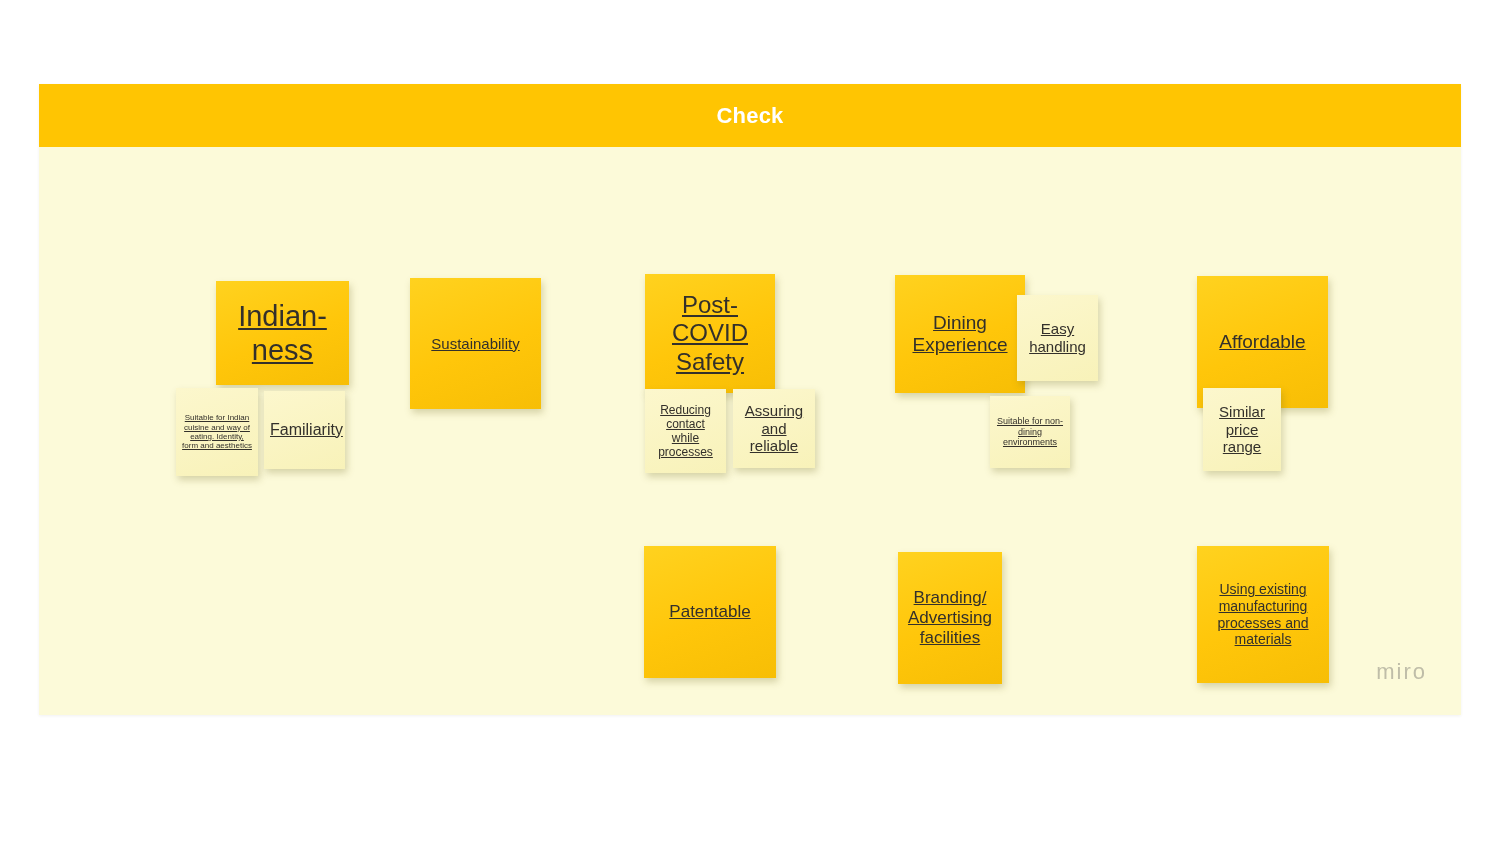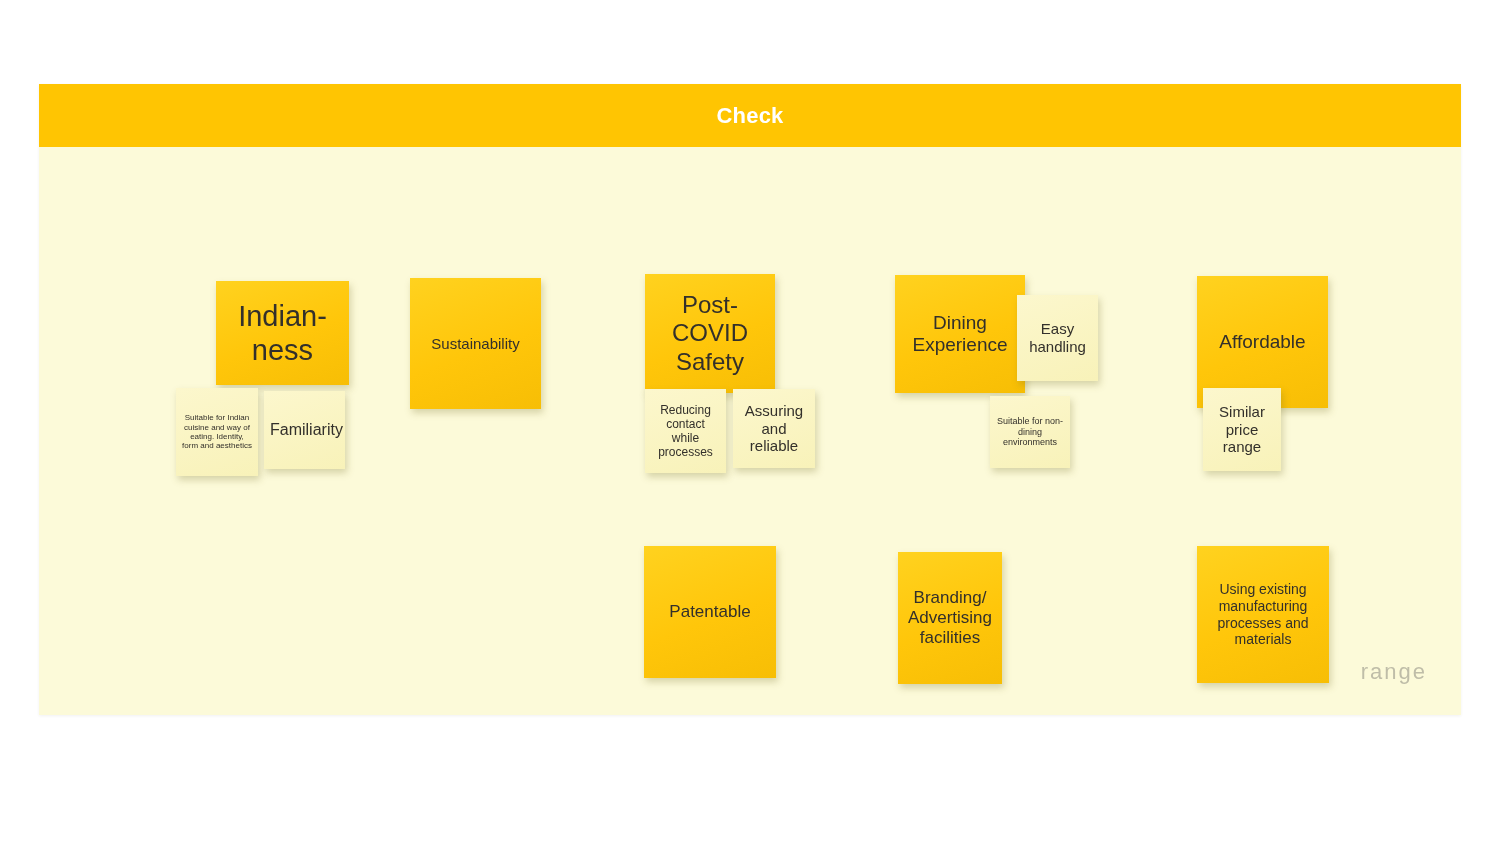--- a/index.html
+++ b/index.html
@@ -73,6 +73,7 @@
   .note-inner {
     width: 100%;
     white-space: pre-line;
+    text-decoration: underline;
   }
 
   .note.primary {

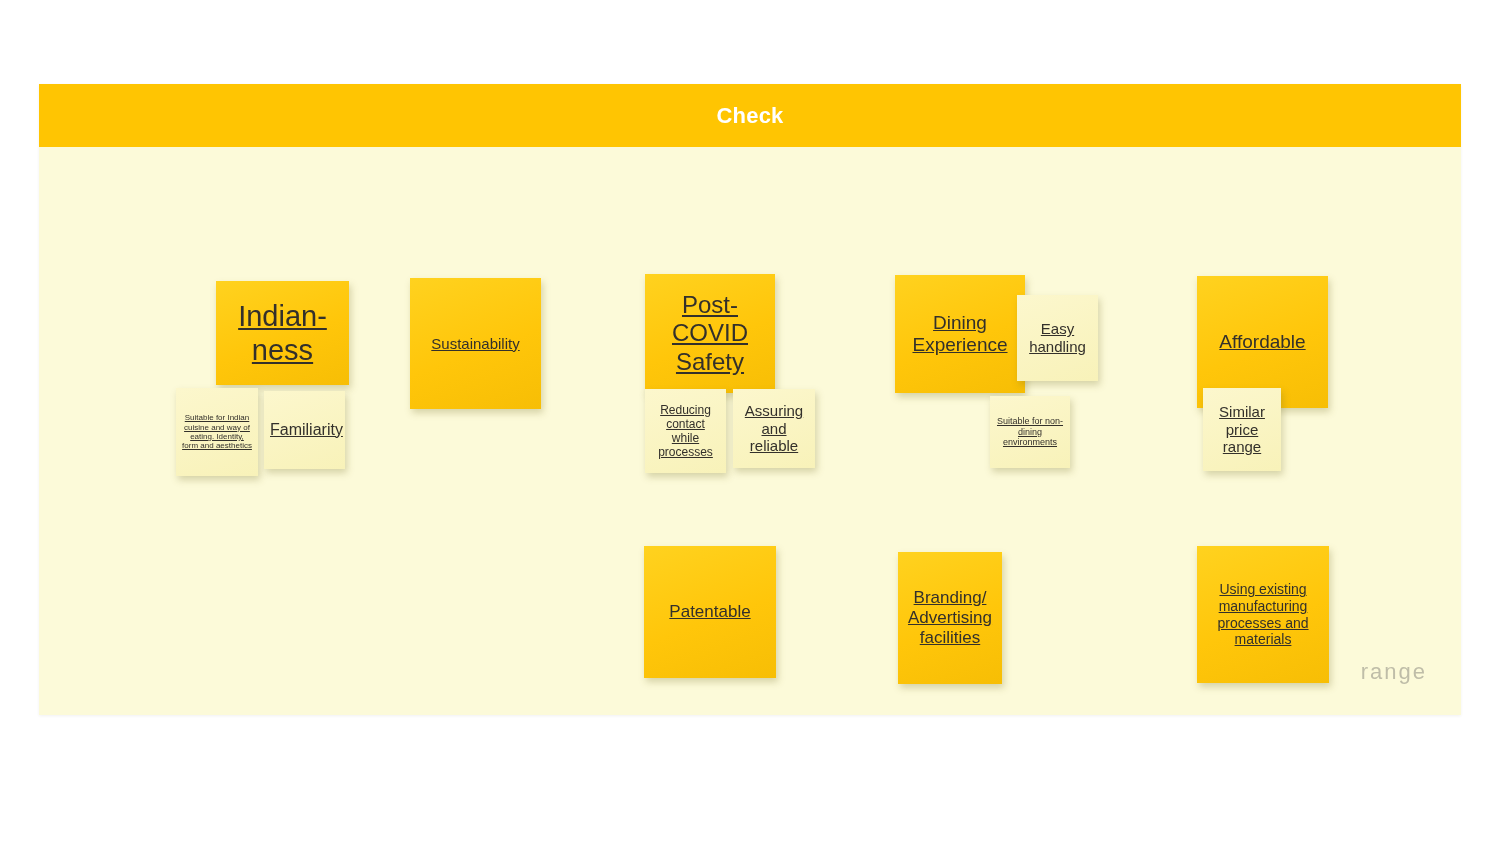--- a/index.html
+++ b/index.html
@@ -158,7 +158,7 @@
       <div class="note primary" style="left: 1158px; top: 399px; width: 132px; height: 137px;">
         <div class="note-inner" style="font-size: 14px; text-align: center;">Using existing manufacturing processes and materials</div>
       </div>
-      <div id="miro-watermark">range</div>
+      <div id="miro-watermark">miro</div>
   </div>
 
 </div>

